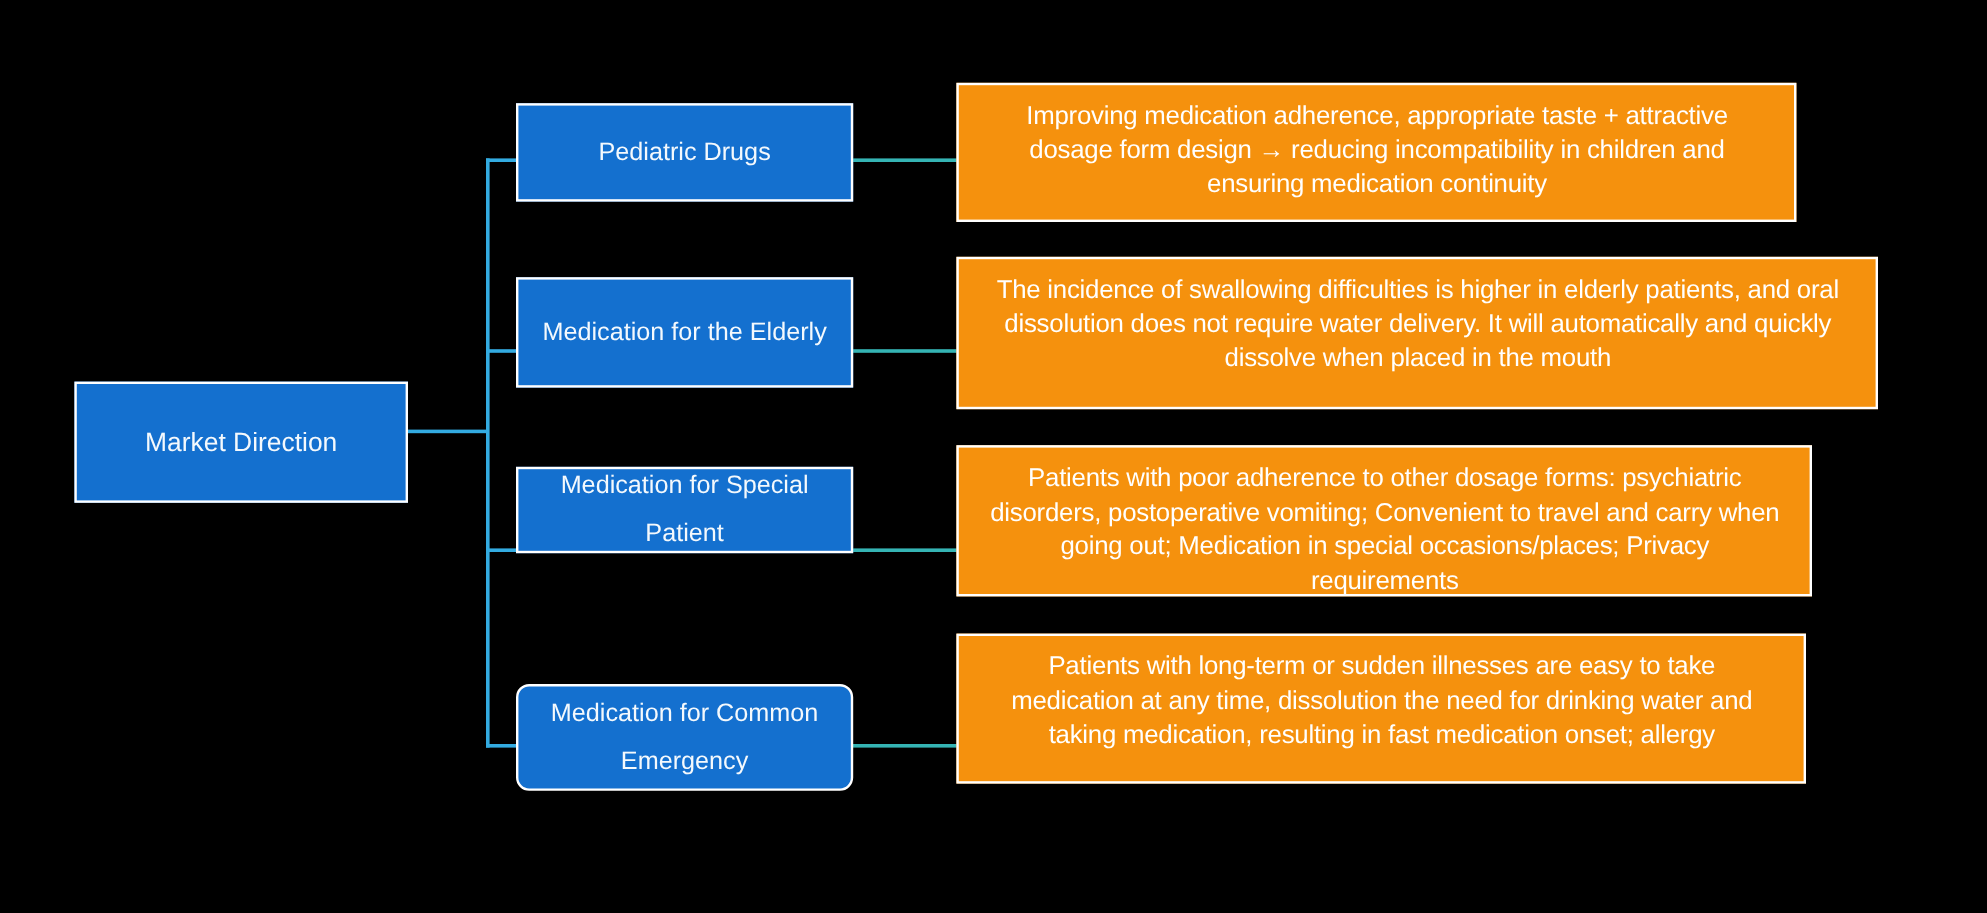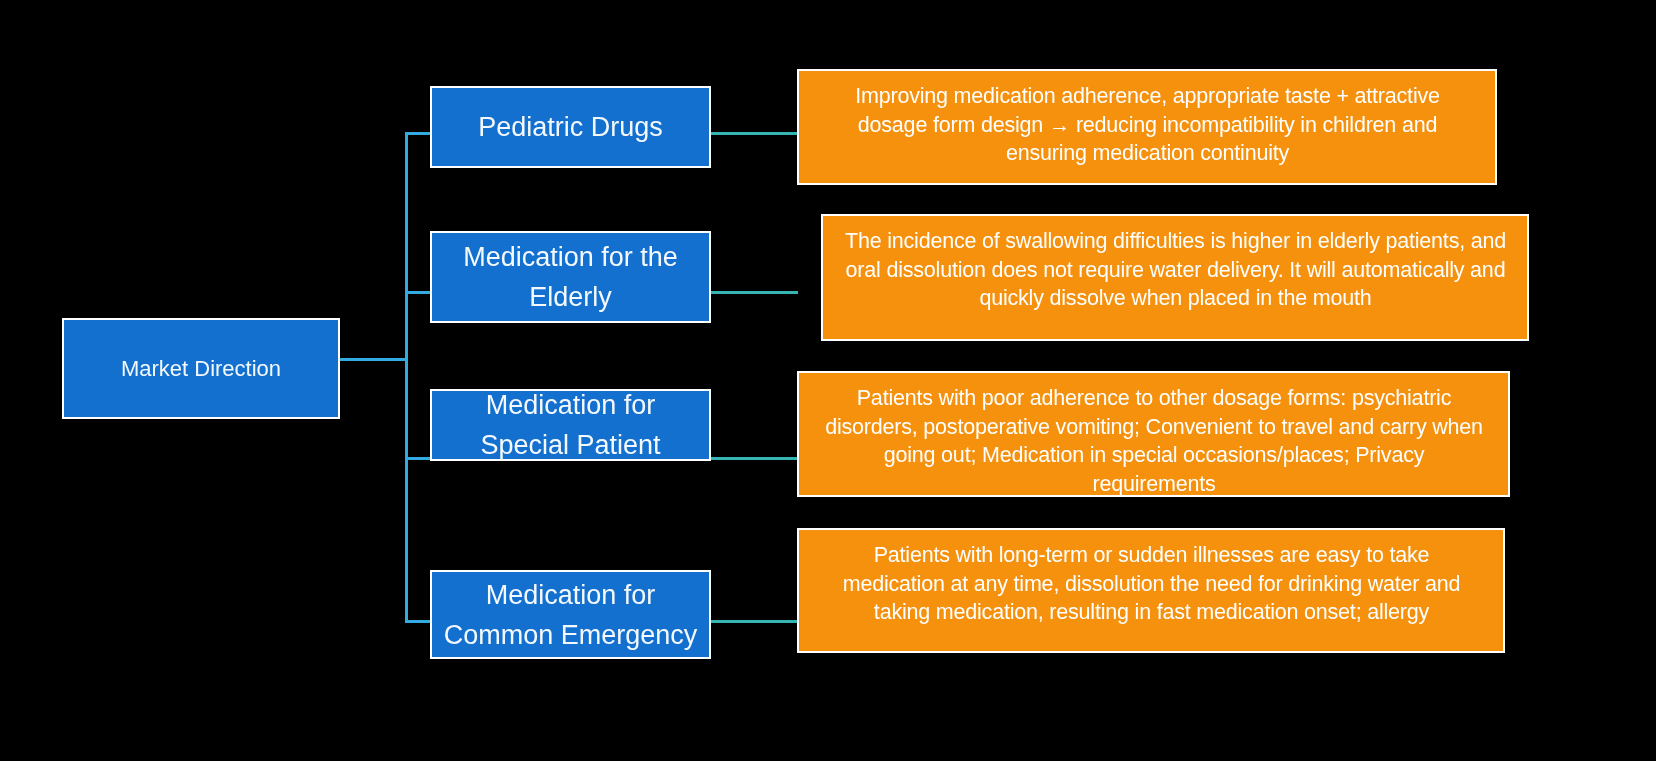--- a/index.html
+++ b/index.html
@@ -28,7 +28,7 @@
     color:var(--node-text);
     display:flex;align-items:center;justify-content:center;
     text-align:center;
-    font-size:27px;line-height:40px;
+    font-size:21px;line-height:40px;
     box-sizing:border-box;
     padding:0 10px;
   }

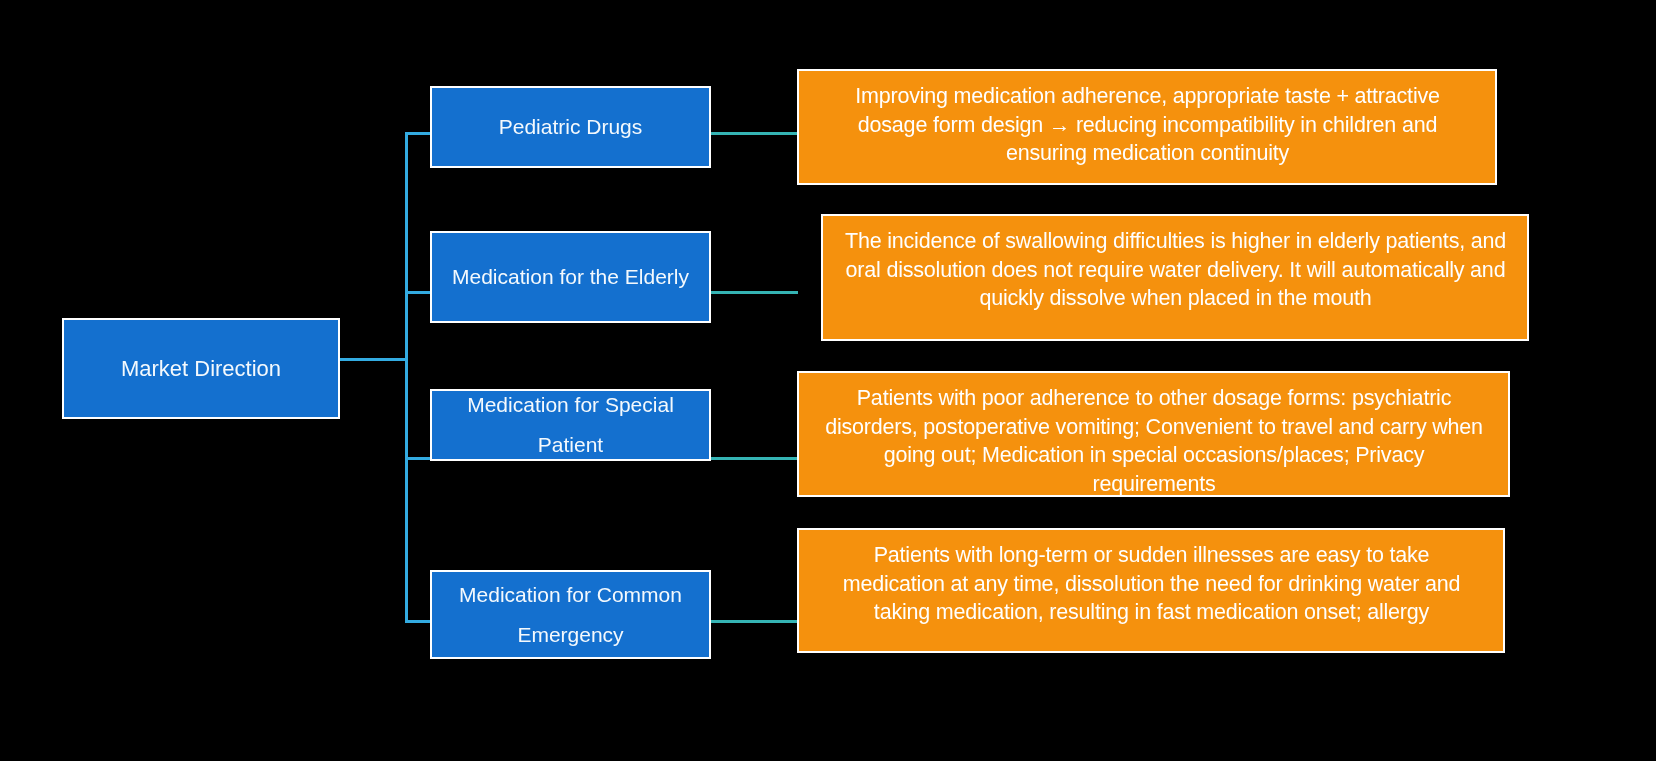--- a/index.html
+++ b/index.html
@@ -51,7 +51,7 @@
     text-align:center;
   }
   .db-0{top:69px;width:700px;height:116px;}
-  .db-1{top:214px;width:708px;height:127px;margin-left:24px;}
+  .db-1{top:214px;width:768px;height:127px;}
   .db-2{top:371px;width:713px;height:126px;}
   .db-3{top:528px;width:708px;height:125px;}
   .line{position:absolute;}

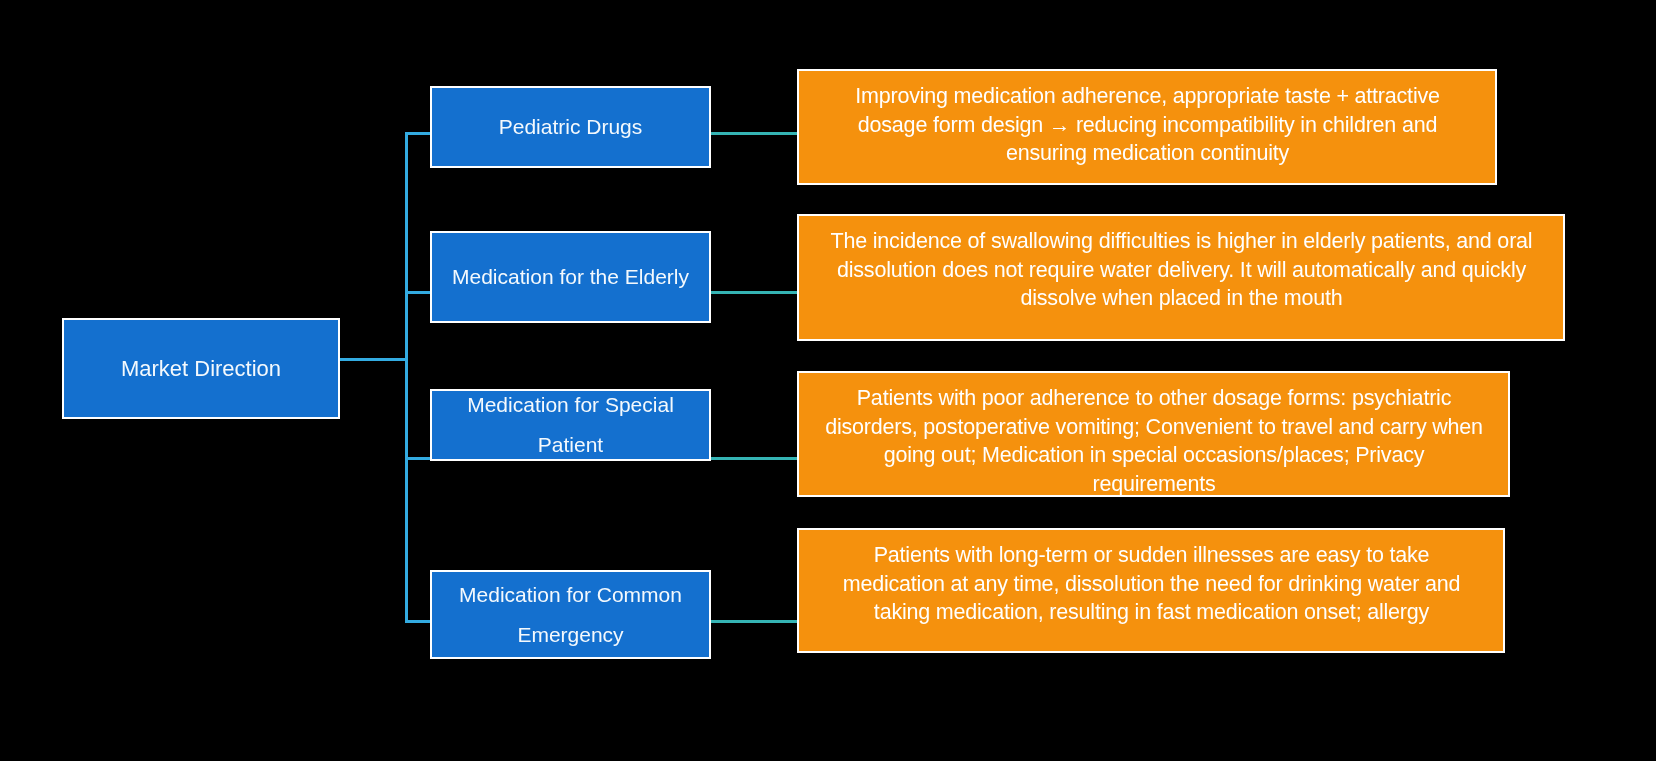--- a/index.html
+++ b/index.html
@@ -37,7 +37,7 @@
   .bn-0{top:86px;height:82px;}
   .bn-1{top:231px;height:92px;}
   .bn-2{top:389px;height:72px;}
-  .bn-3{top:570px;height:89px;}
+  .bn-3{top:570px;height:89px;border-radius:11px;}
   .desc{
     position:absolute;left:797px;
     background:var(--desc-fill);

